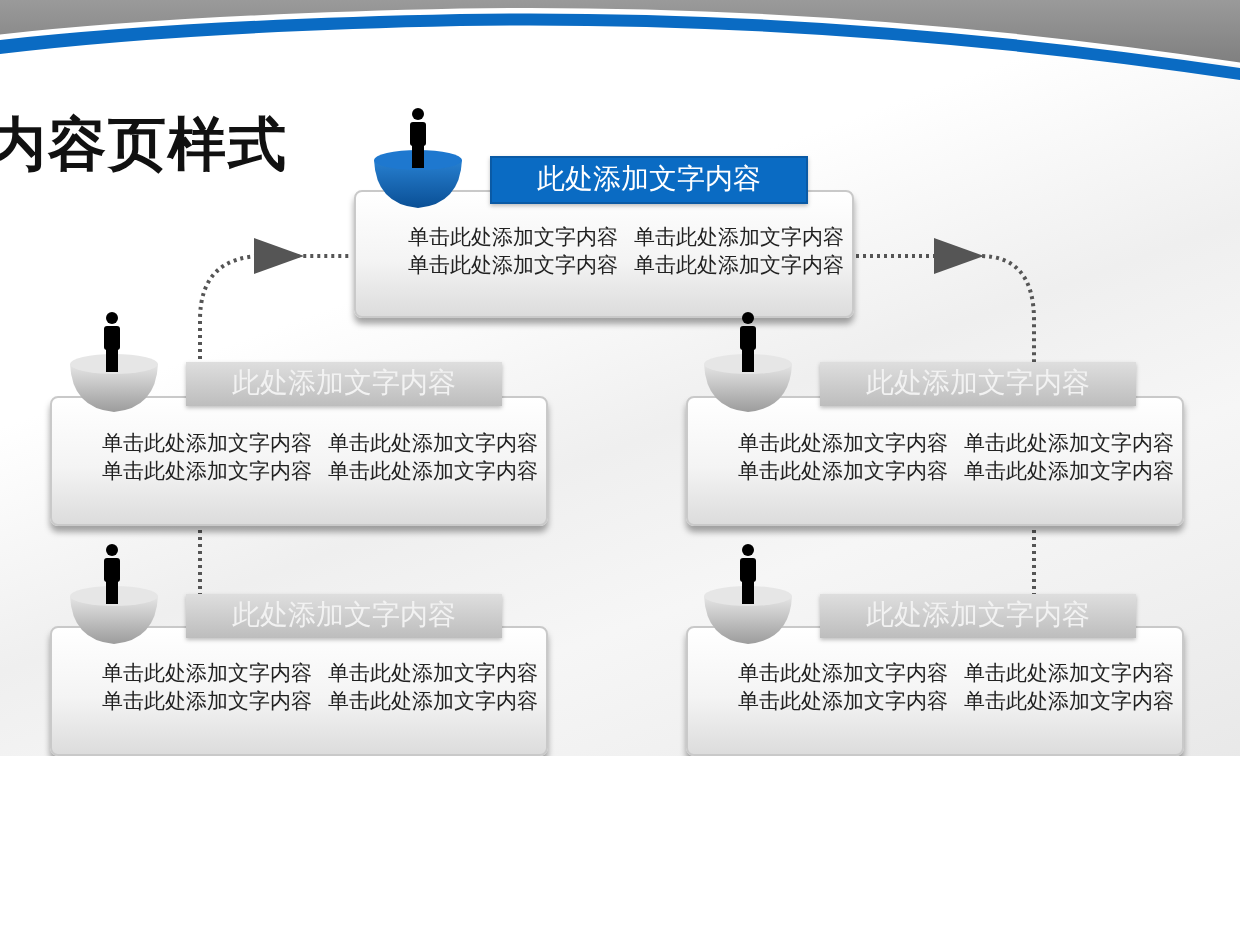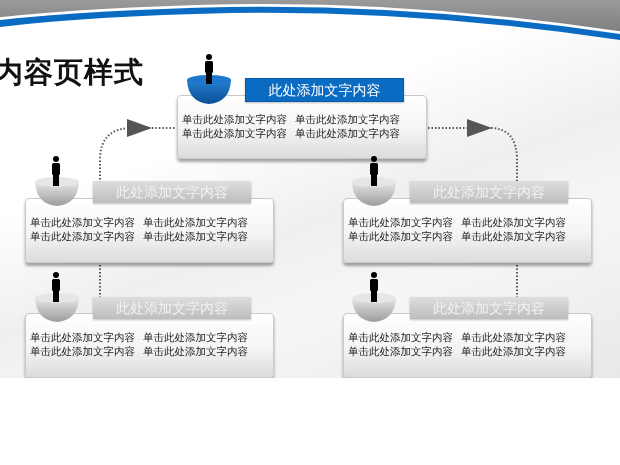--- a/index.html
+++ b/index.html
@@ -15,7 +15,7 @@
   .card { position:absolute; border:1px solid #c9c9c9; border-radius:4px;
           background: linear-gradient(180deg, #ffffff 0%, #f4f4f4 55%, #dcdcdc 100%);
           box-shadow: 0 3px 3px rgba(0,0,0,0.35); }
-  .card .body { position:absolute; left:0; right:0; top:16px; text-align:left;
+  .card .body { position:absolute; left:0; right:0; top:16px; text-align:right;
                 font-size:10.5px; line-height:14px; color:#222; }
   .card .row { white-space:nowrap; }
   .card .row span { display:inline-block; margin:0 4px; }

